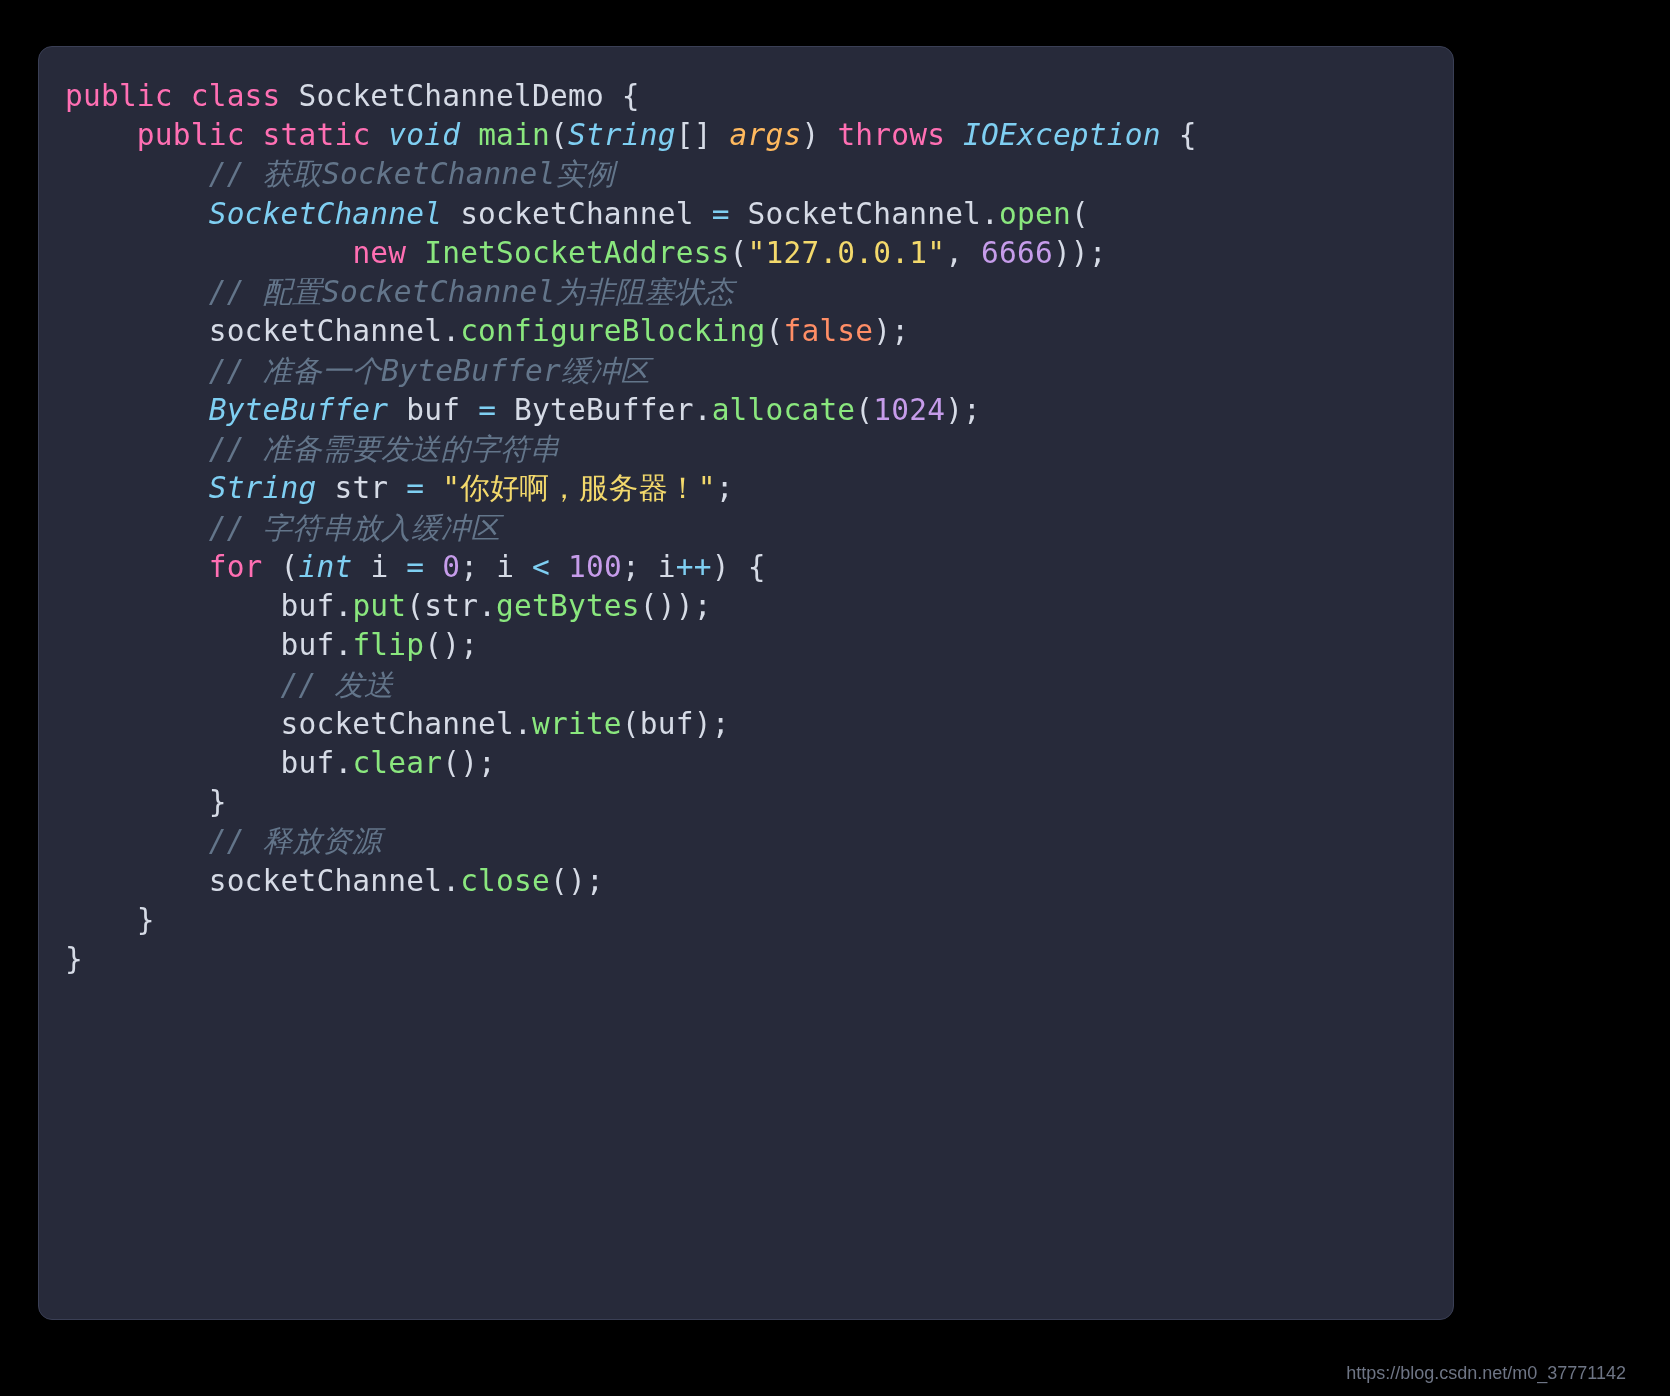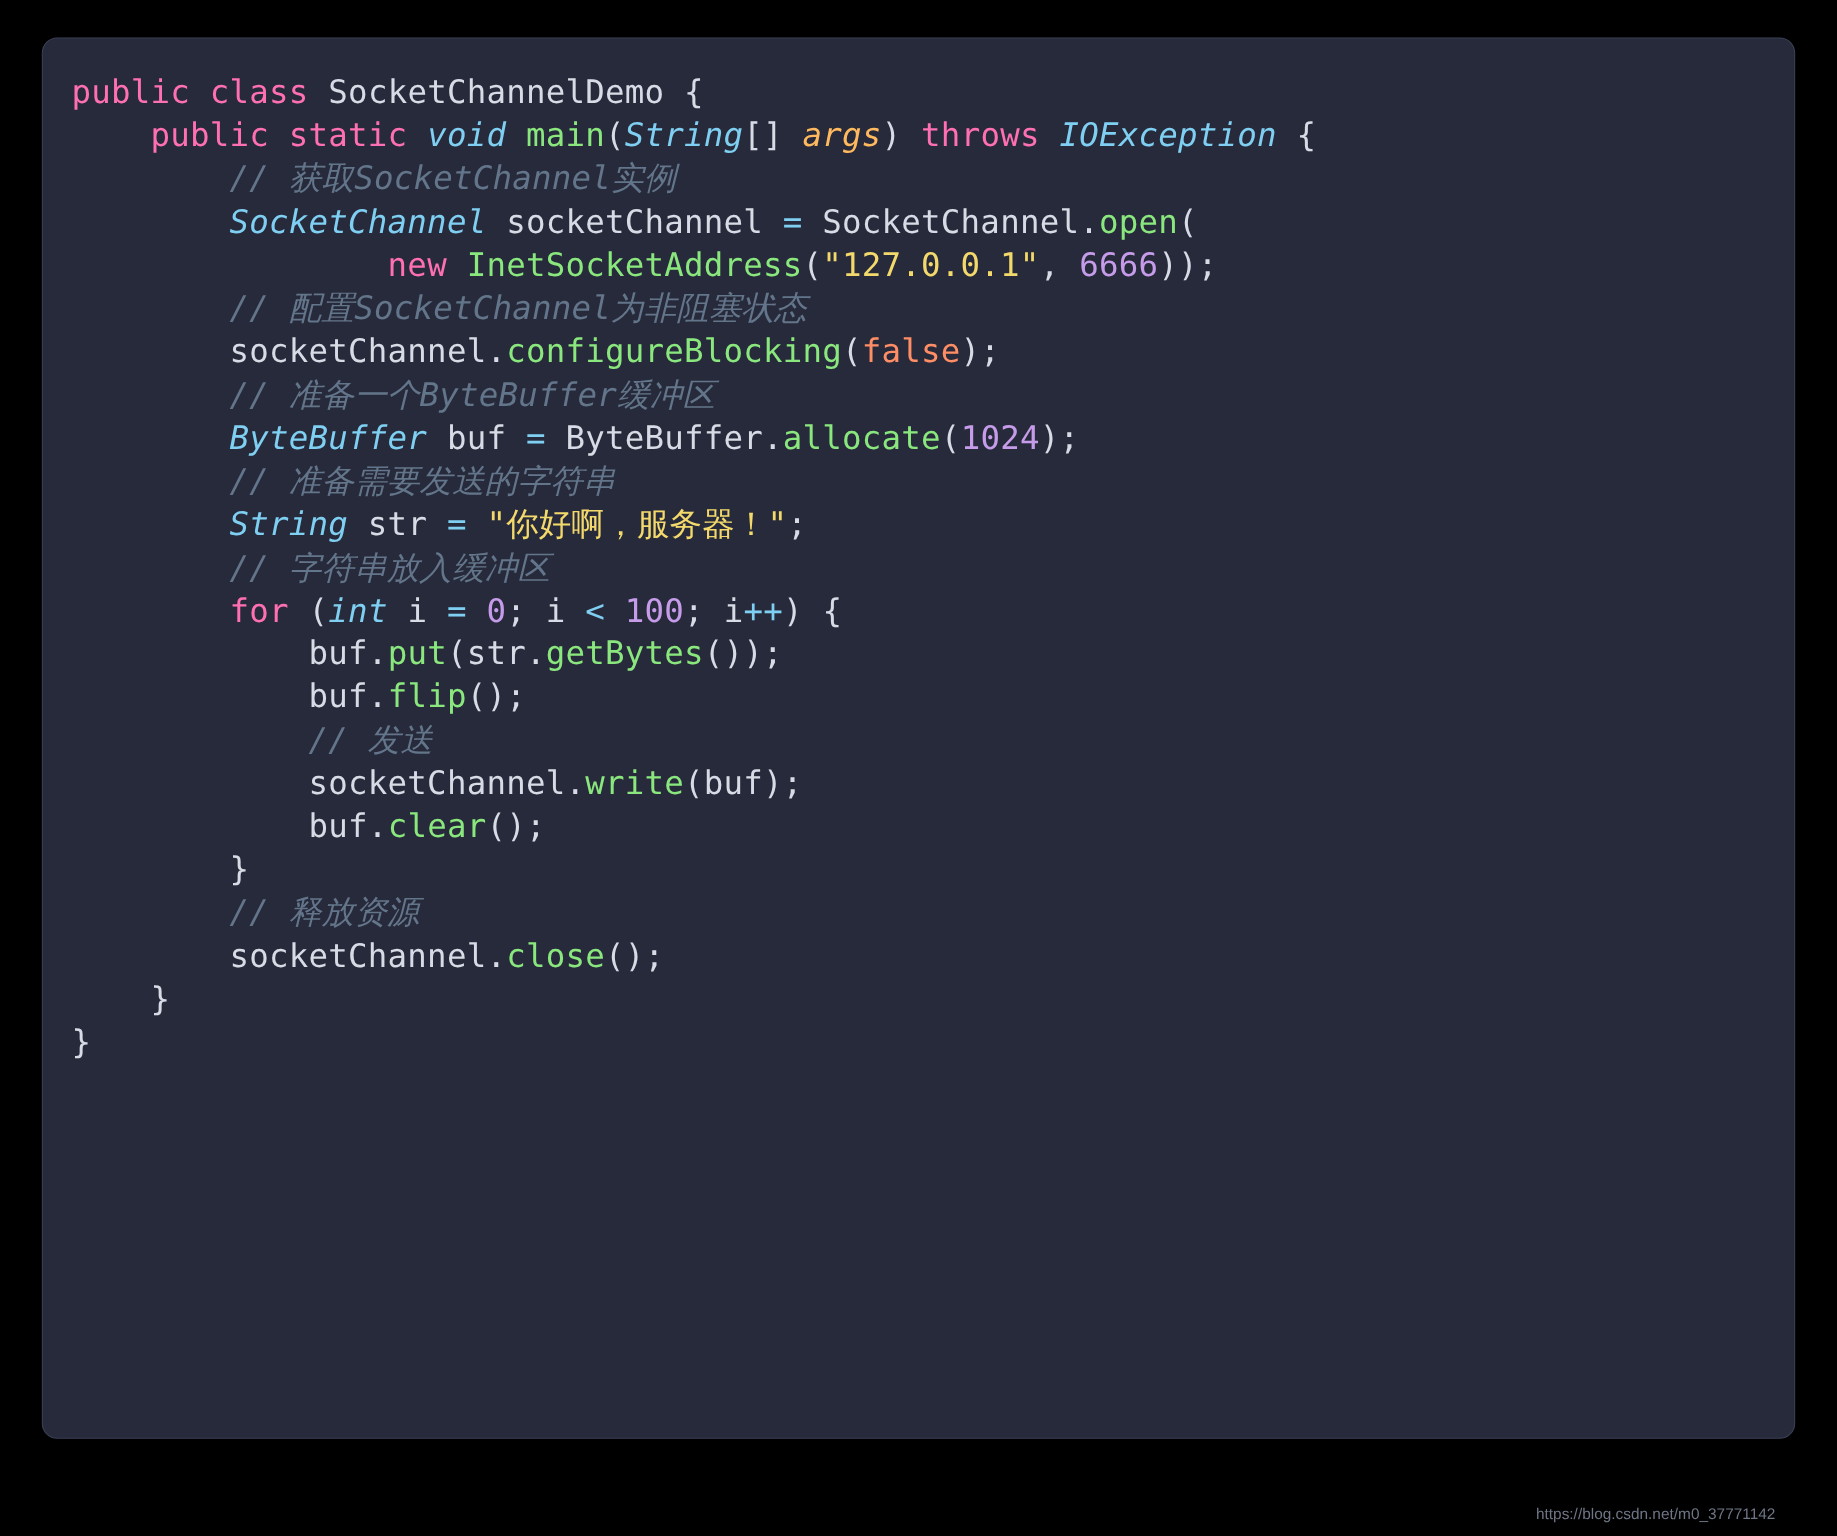--- a/index.html
+++ b/index.html
@@ -14,8 +14,8 @@
   .frame {
     position: absolute;
     left: 38px;
-    top: 34px;
-    width: 1594px;
+    top: 46px;
+    width: 1416px;
     height: 1274px;
     background: #272a3a;
     border: 1px solid #3a3f55;

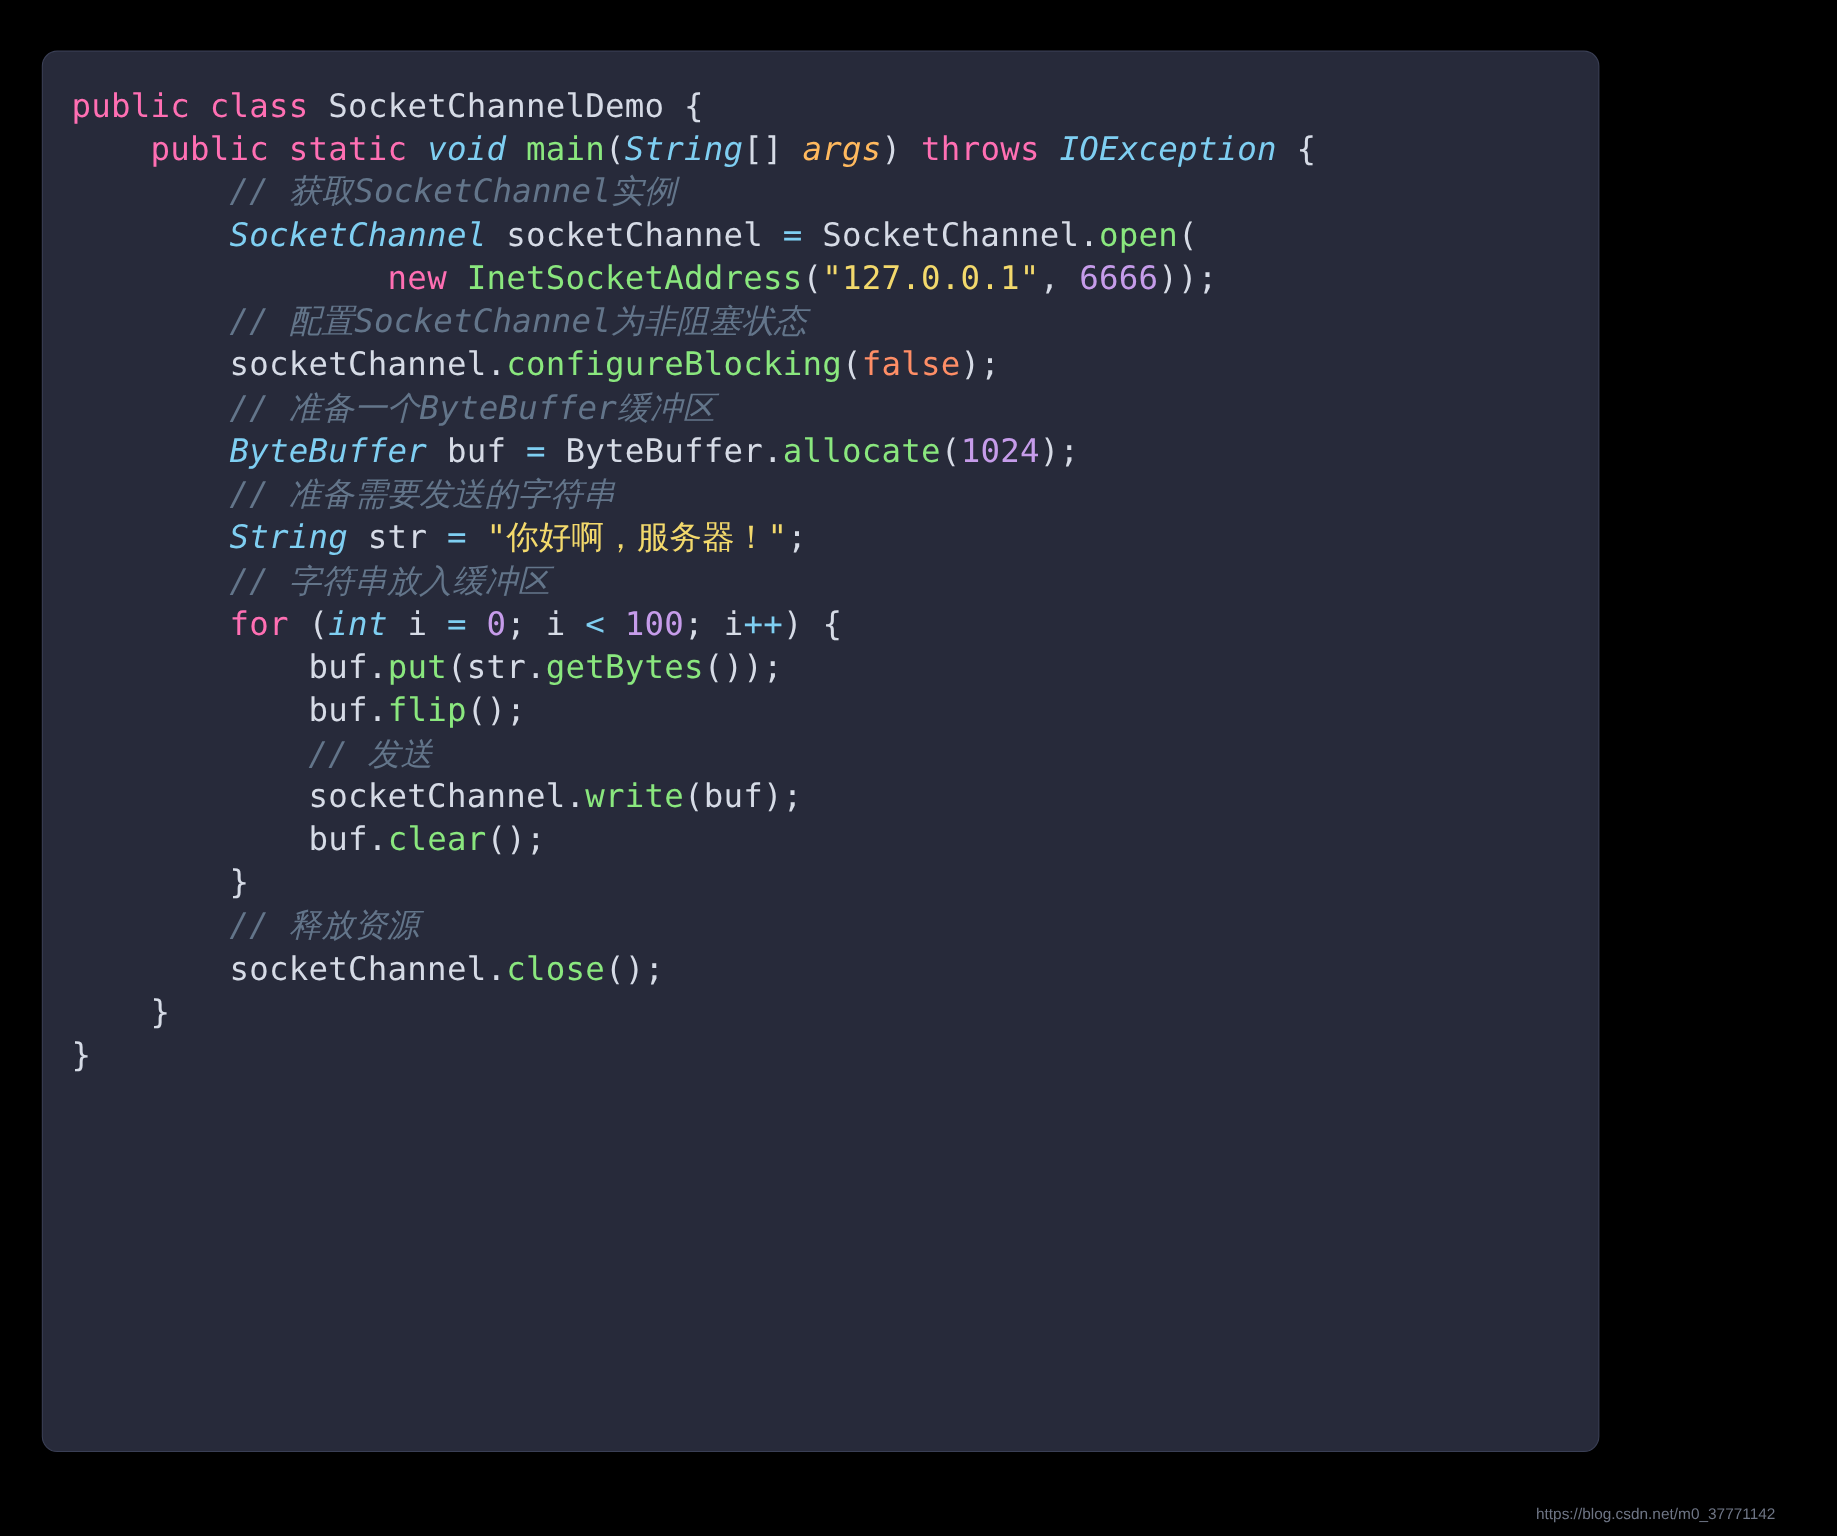--- a/index.html
+++ b/index.html
@@ -33,10 +33,10 @@
   }
   .link {
     position: absolute;
-    right: 56px;
+    right: 44px;
     bottom: 12px;
     font-family: Arial, sans-serif;
-    font-size: 14px;
+    font-size: 18px;
     color: #6e7585;
     font-weight: 400;
   }

